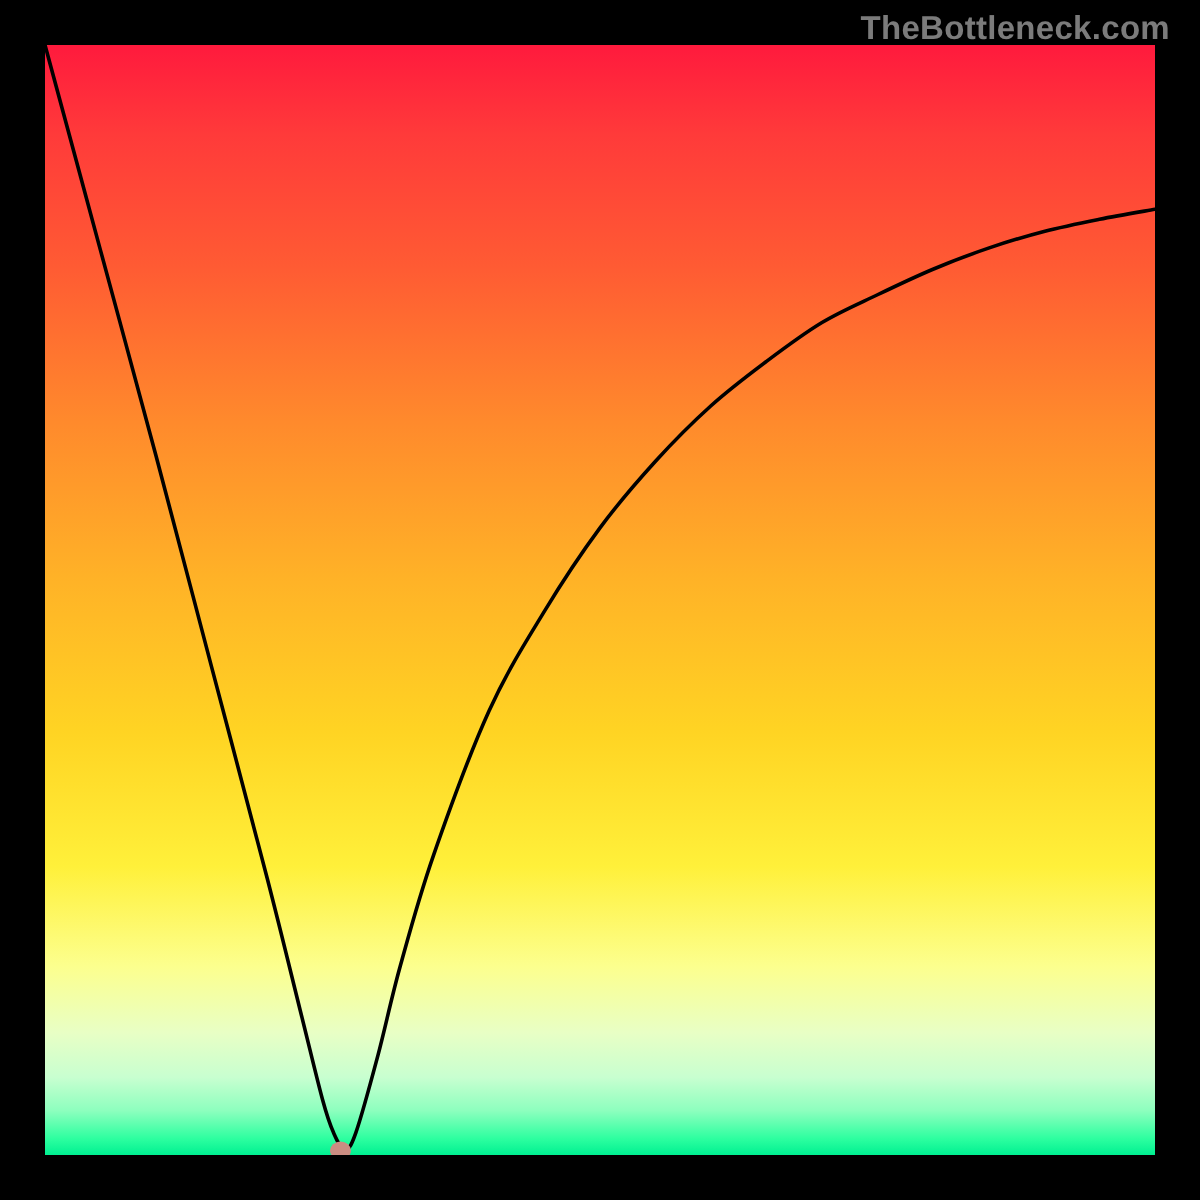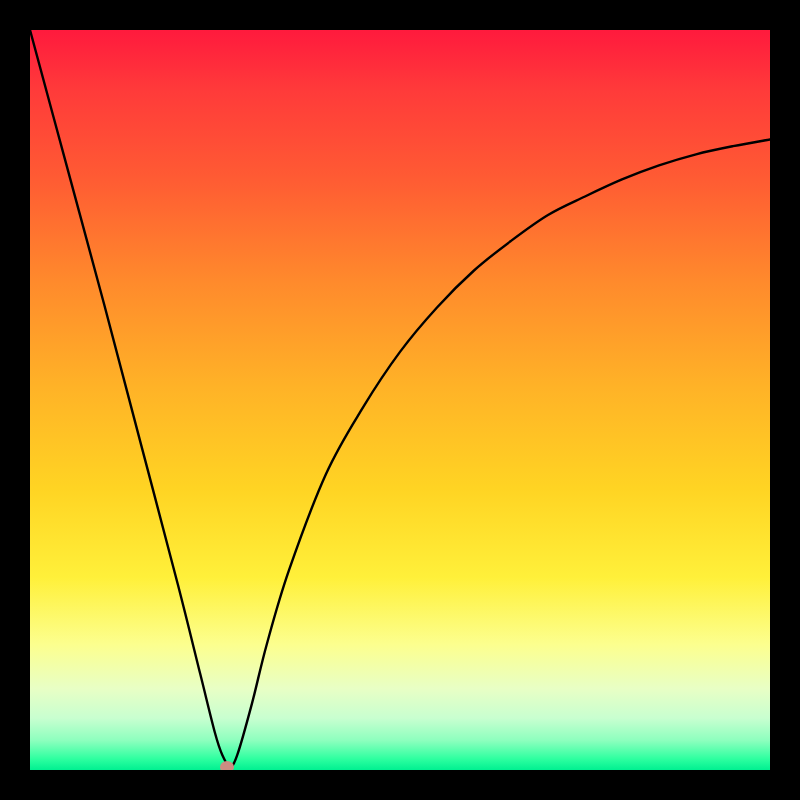--- a/index.html
+++ b/index.html
@@ -63,6 +63,7 @@
 <body>
 
 <div class="container">
+  <div class="watermark">TheBottleneck.com</div>
   <div class="plot-area">
     <div class="gradient"></div>
     <svg class="curve" viewBox="0 0 740 740" preserveAspectRatio="none">

